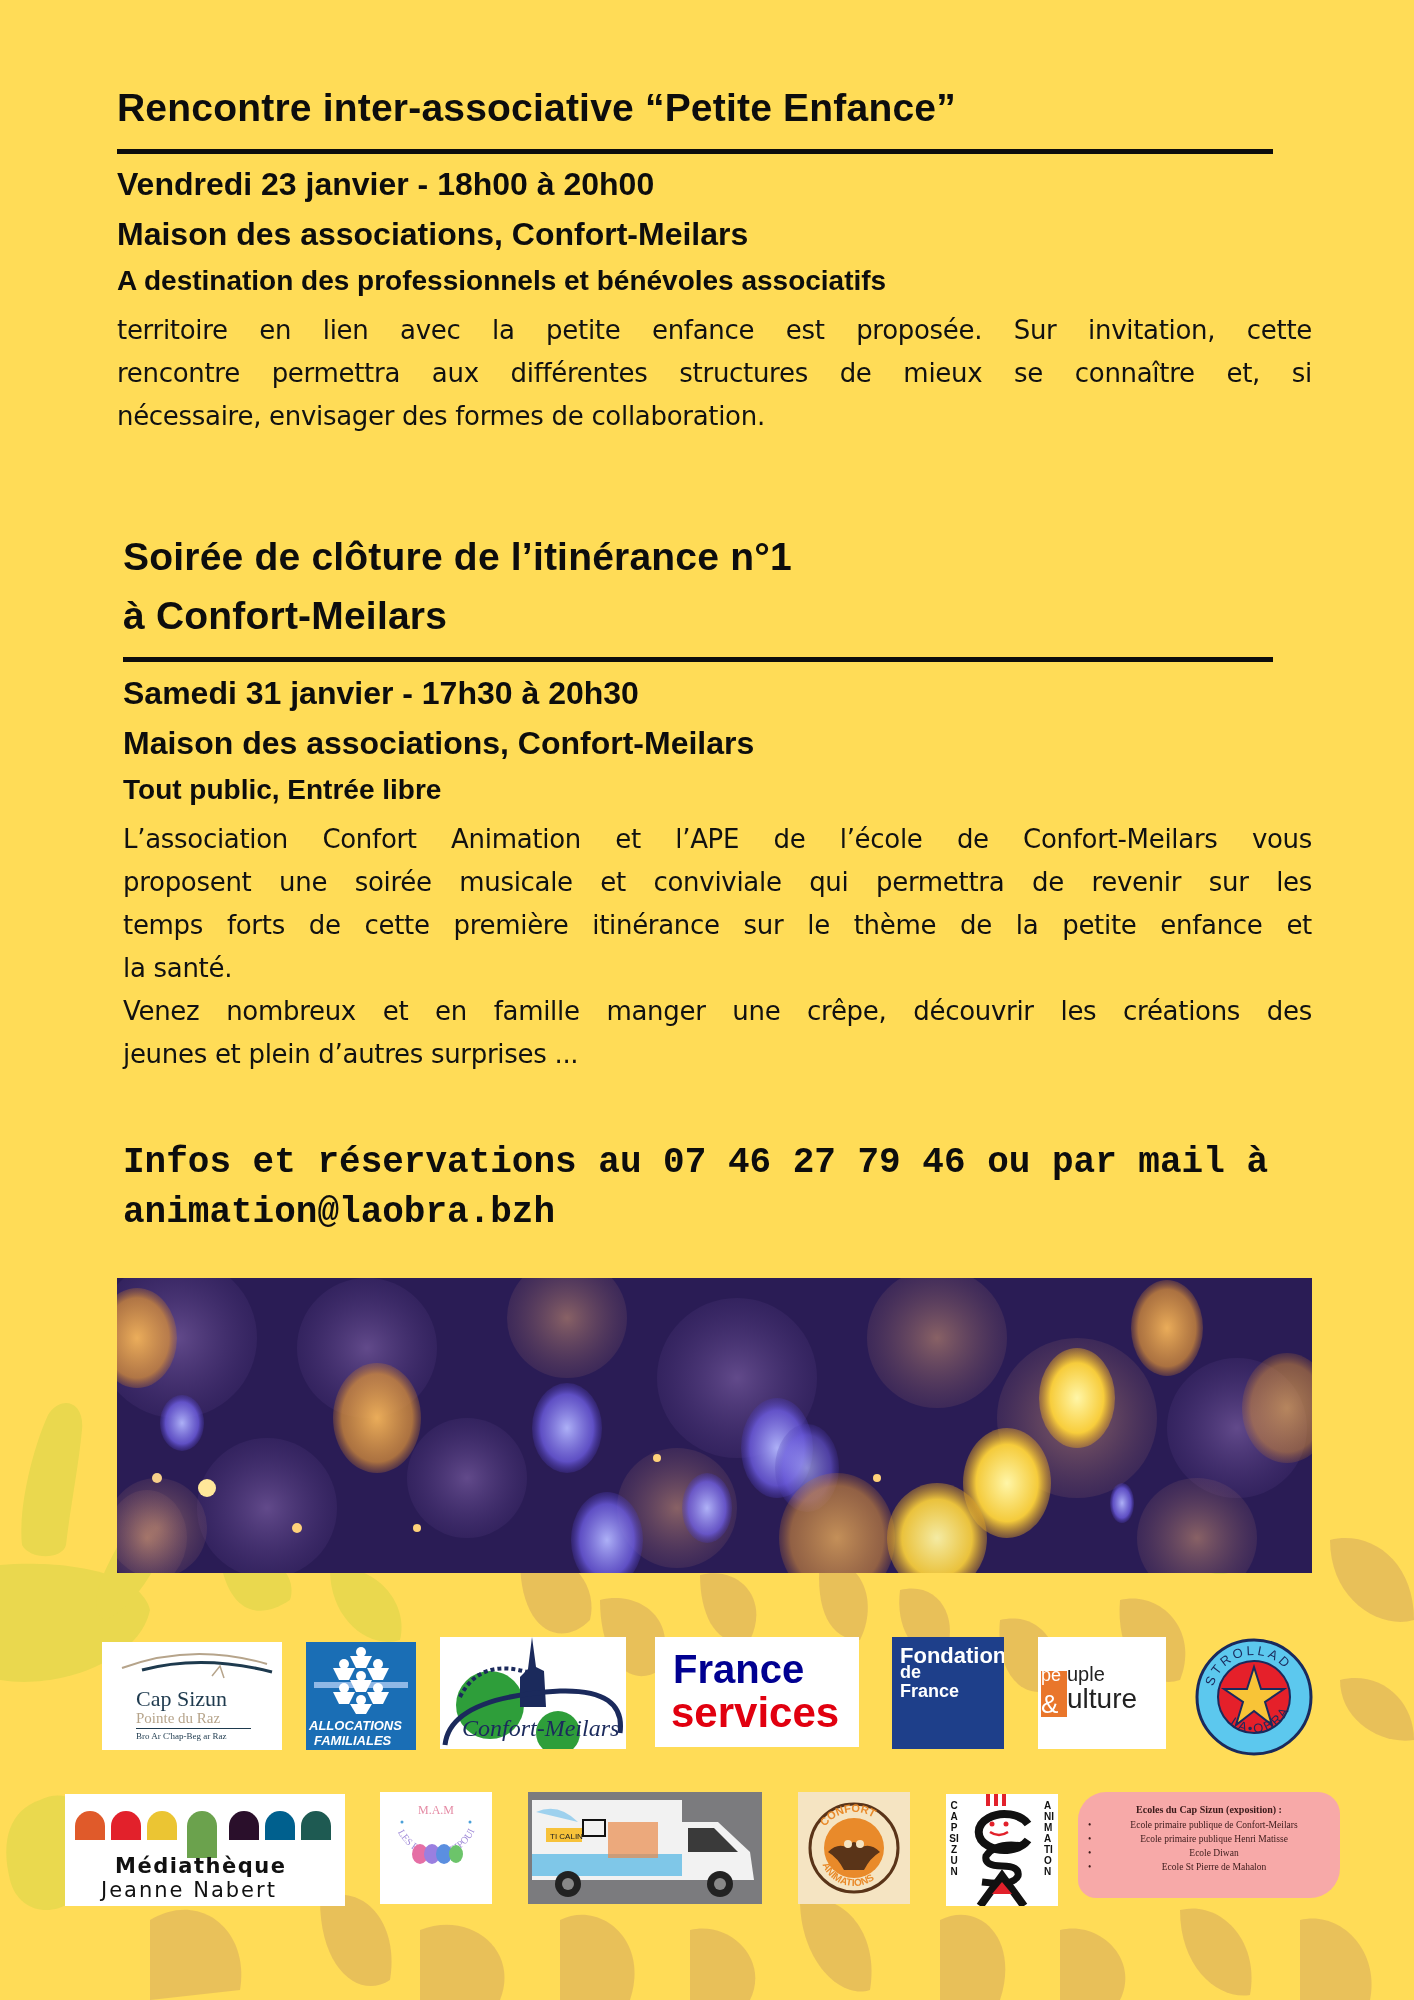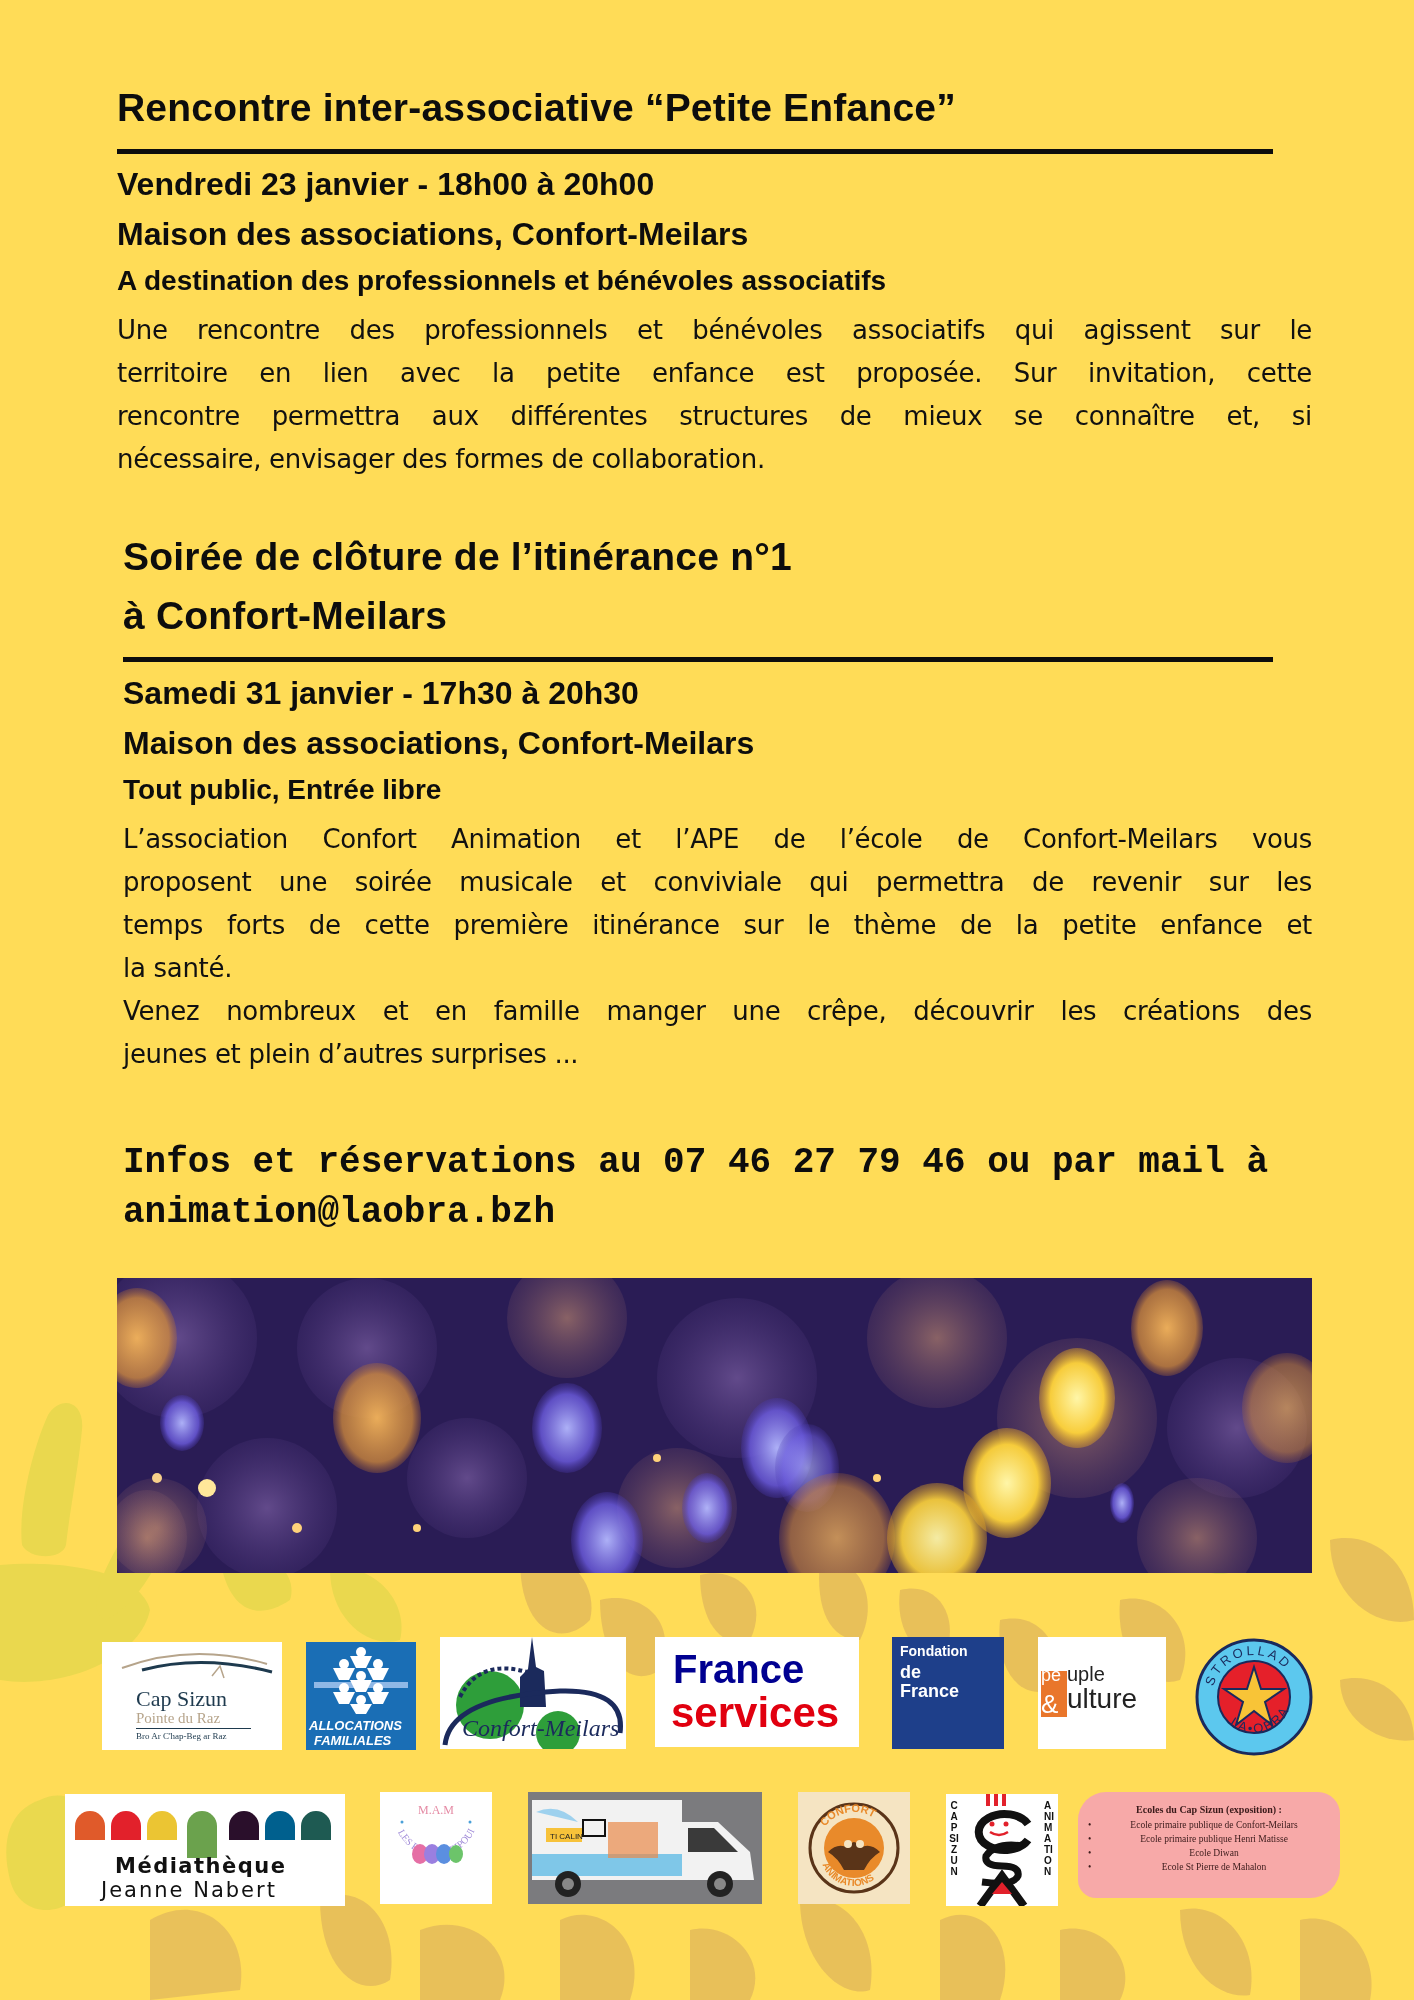--- a/index.html
+++ b/index.html
@@ -126,7 +126,6 @@
   <div class="sub" style="left:117px; top:216px;">Maison des associations, Confort-Meilars</div>
   <div class="sub-small" style="left:117px; top:265px;">A destination des professionnels et bénévoles associatifs</div>
   <div class="para" style="left:117px; top:309px; width:1195px;">
-    <span class="just">Une rencontre des professionnels  et bénévoles associatifs qui agissent sur le</span>
     <span class="just">territoire en lien avec la petite enfance est proposée. Sur invitation, cette</span>
     <span class="just">rencontre permettra aux différentes structures de mieux se connaître et, si</span>
     <span class="last">nécessaire, envisager des formes de collaboration.</span>

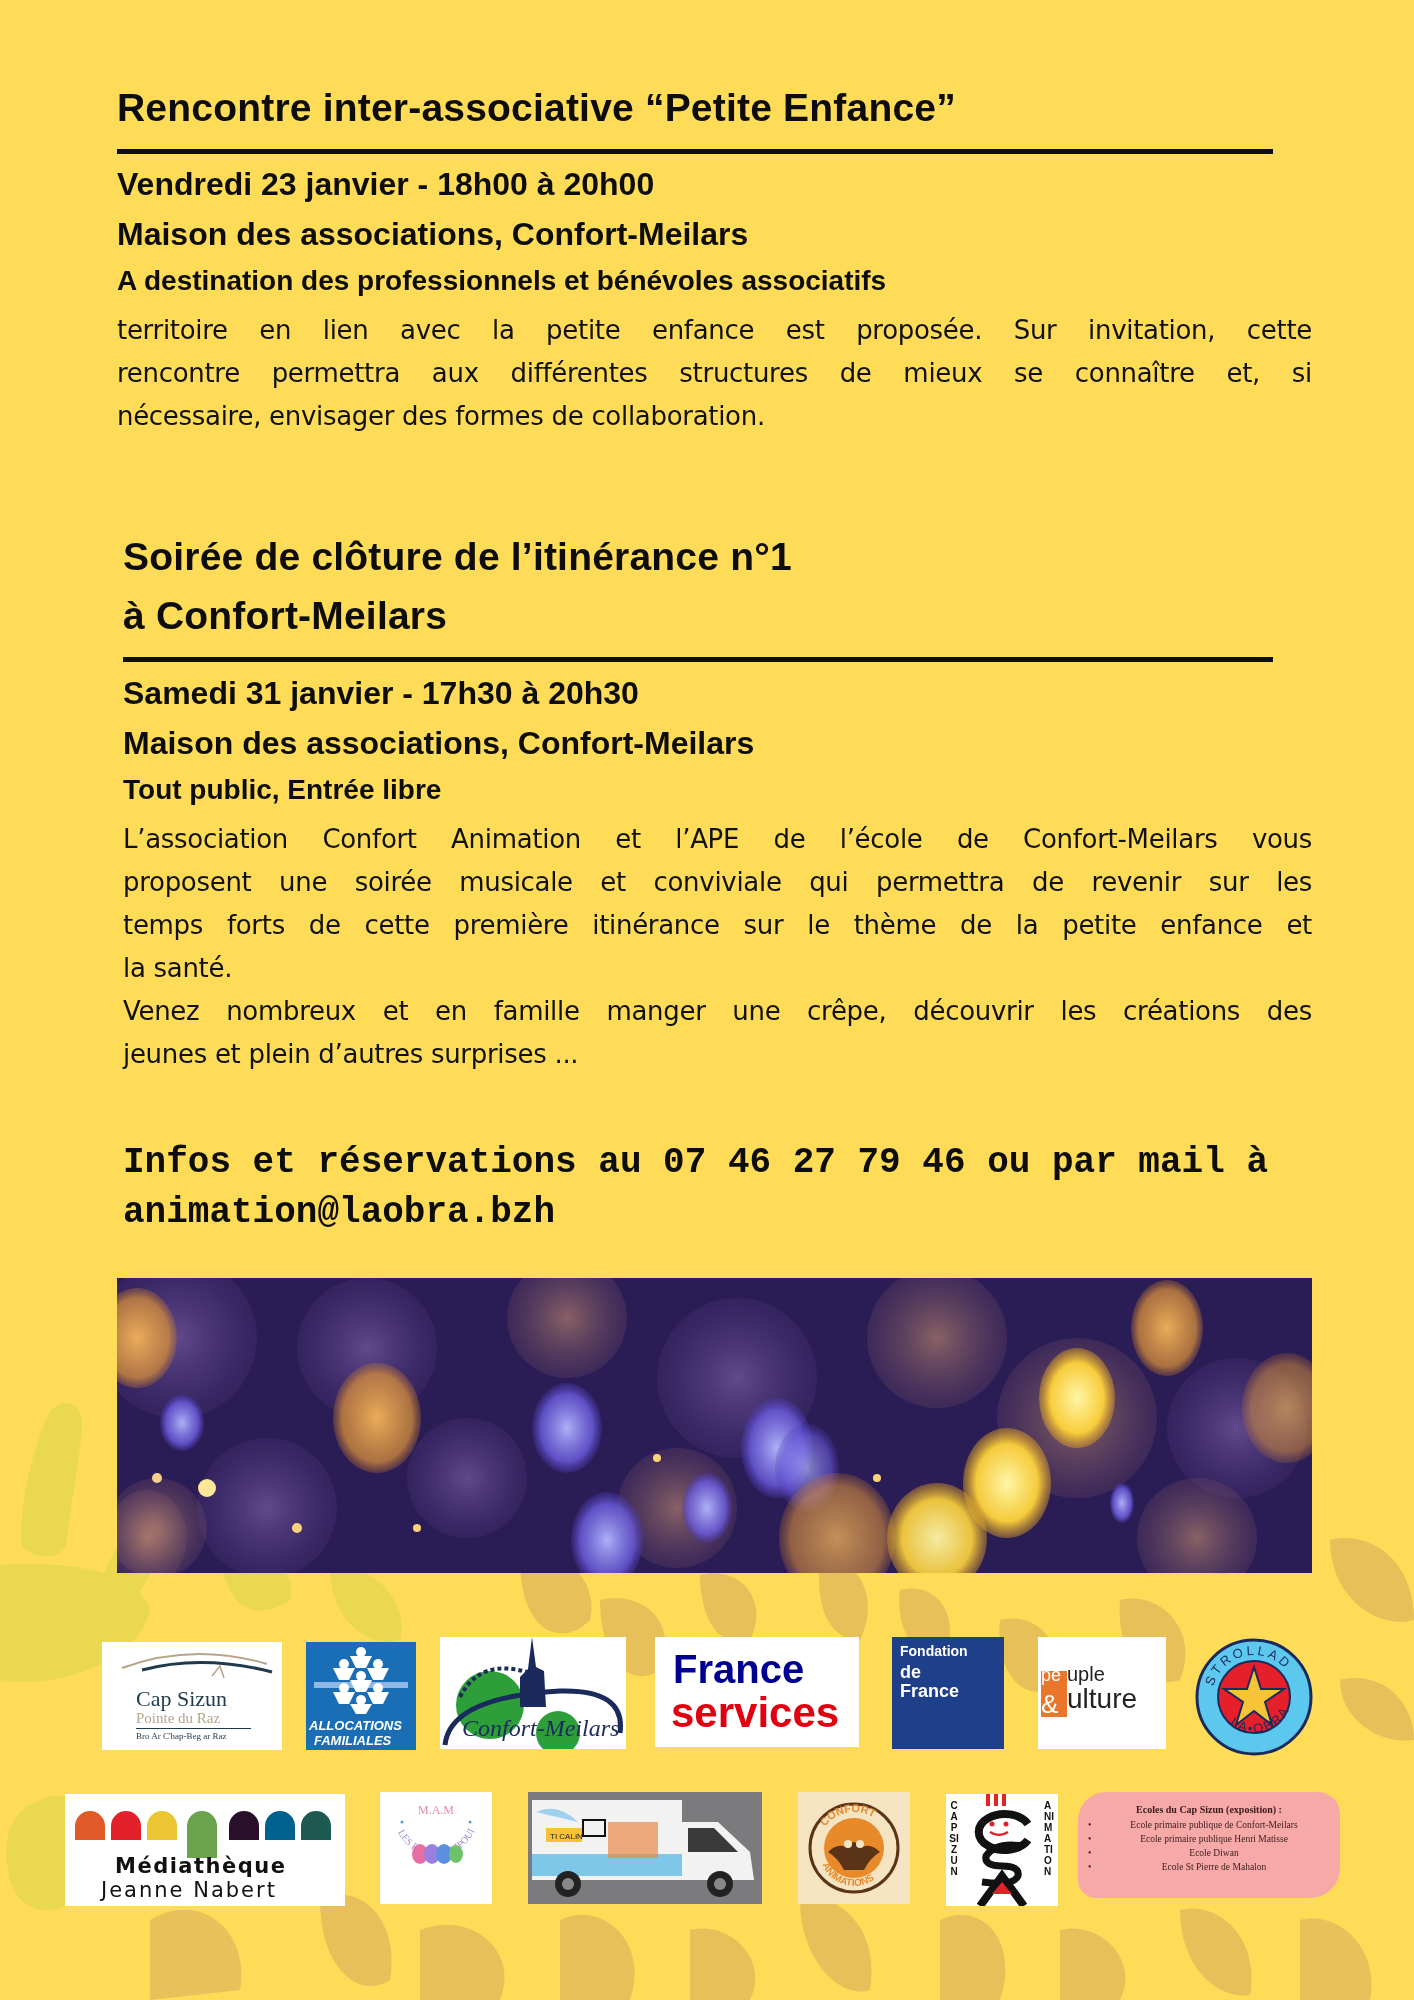--- a/index.html
+++ b/index.html
@@ -273,7 +273,7 @@
   </div>
 
   <div class="logo" style="left:892px; top:1637px; width:112px; height:112px; background:#1E3F8A;">
-    <div class="logo-text" style="left:8px; top:6px; font-family:'Liberation Sans',sans-serif; font-weight:bold; font-size:14px; color:#fff;text-align:right;">Fondation</div>
+    <div class="logo-text" style="left:8px; top:6px; font-family:'Liberation Sans',sans-serif; font-weight:bold; font-size:22px; color:#fff;text-align:right;">Fondation</div>
     <div class="logo-text" style="left:8px; top:25px; font-family:'Liberation Sans',sans-serif; font-weight:bold; font-size:18px; color:#fff;">de</div>
     <div class="logo-text" style="left:8px; top:44px; font-family:'Liberation Sans',sans-serif; font-weight:bold; font-size:18px; color:#fff;">France</div>
   </div>

